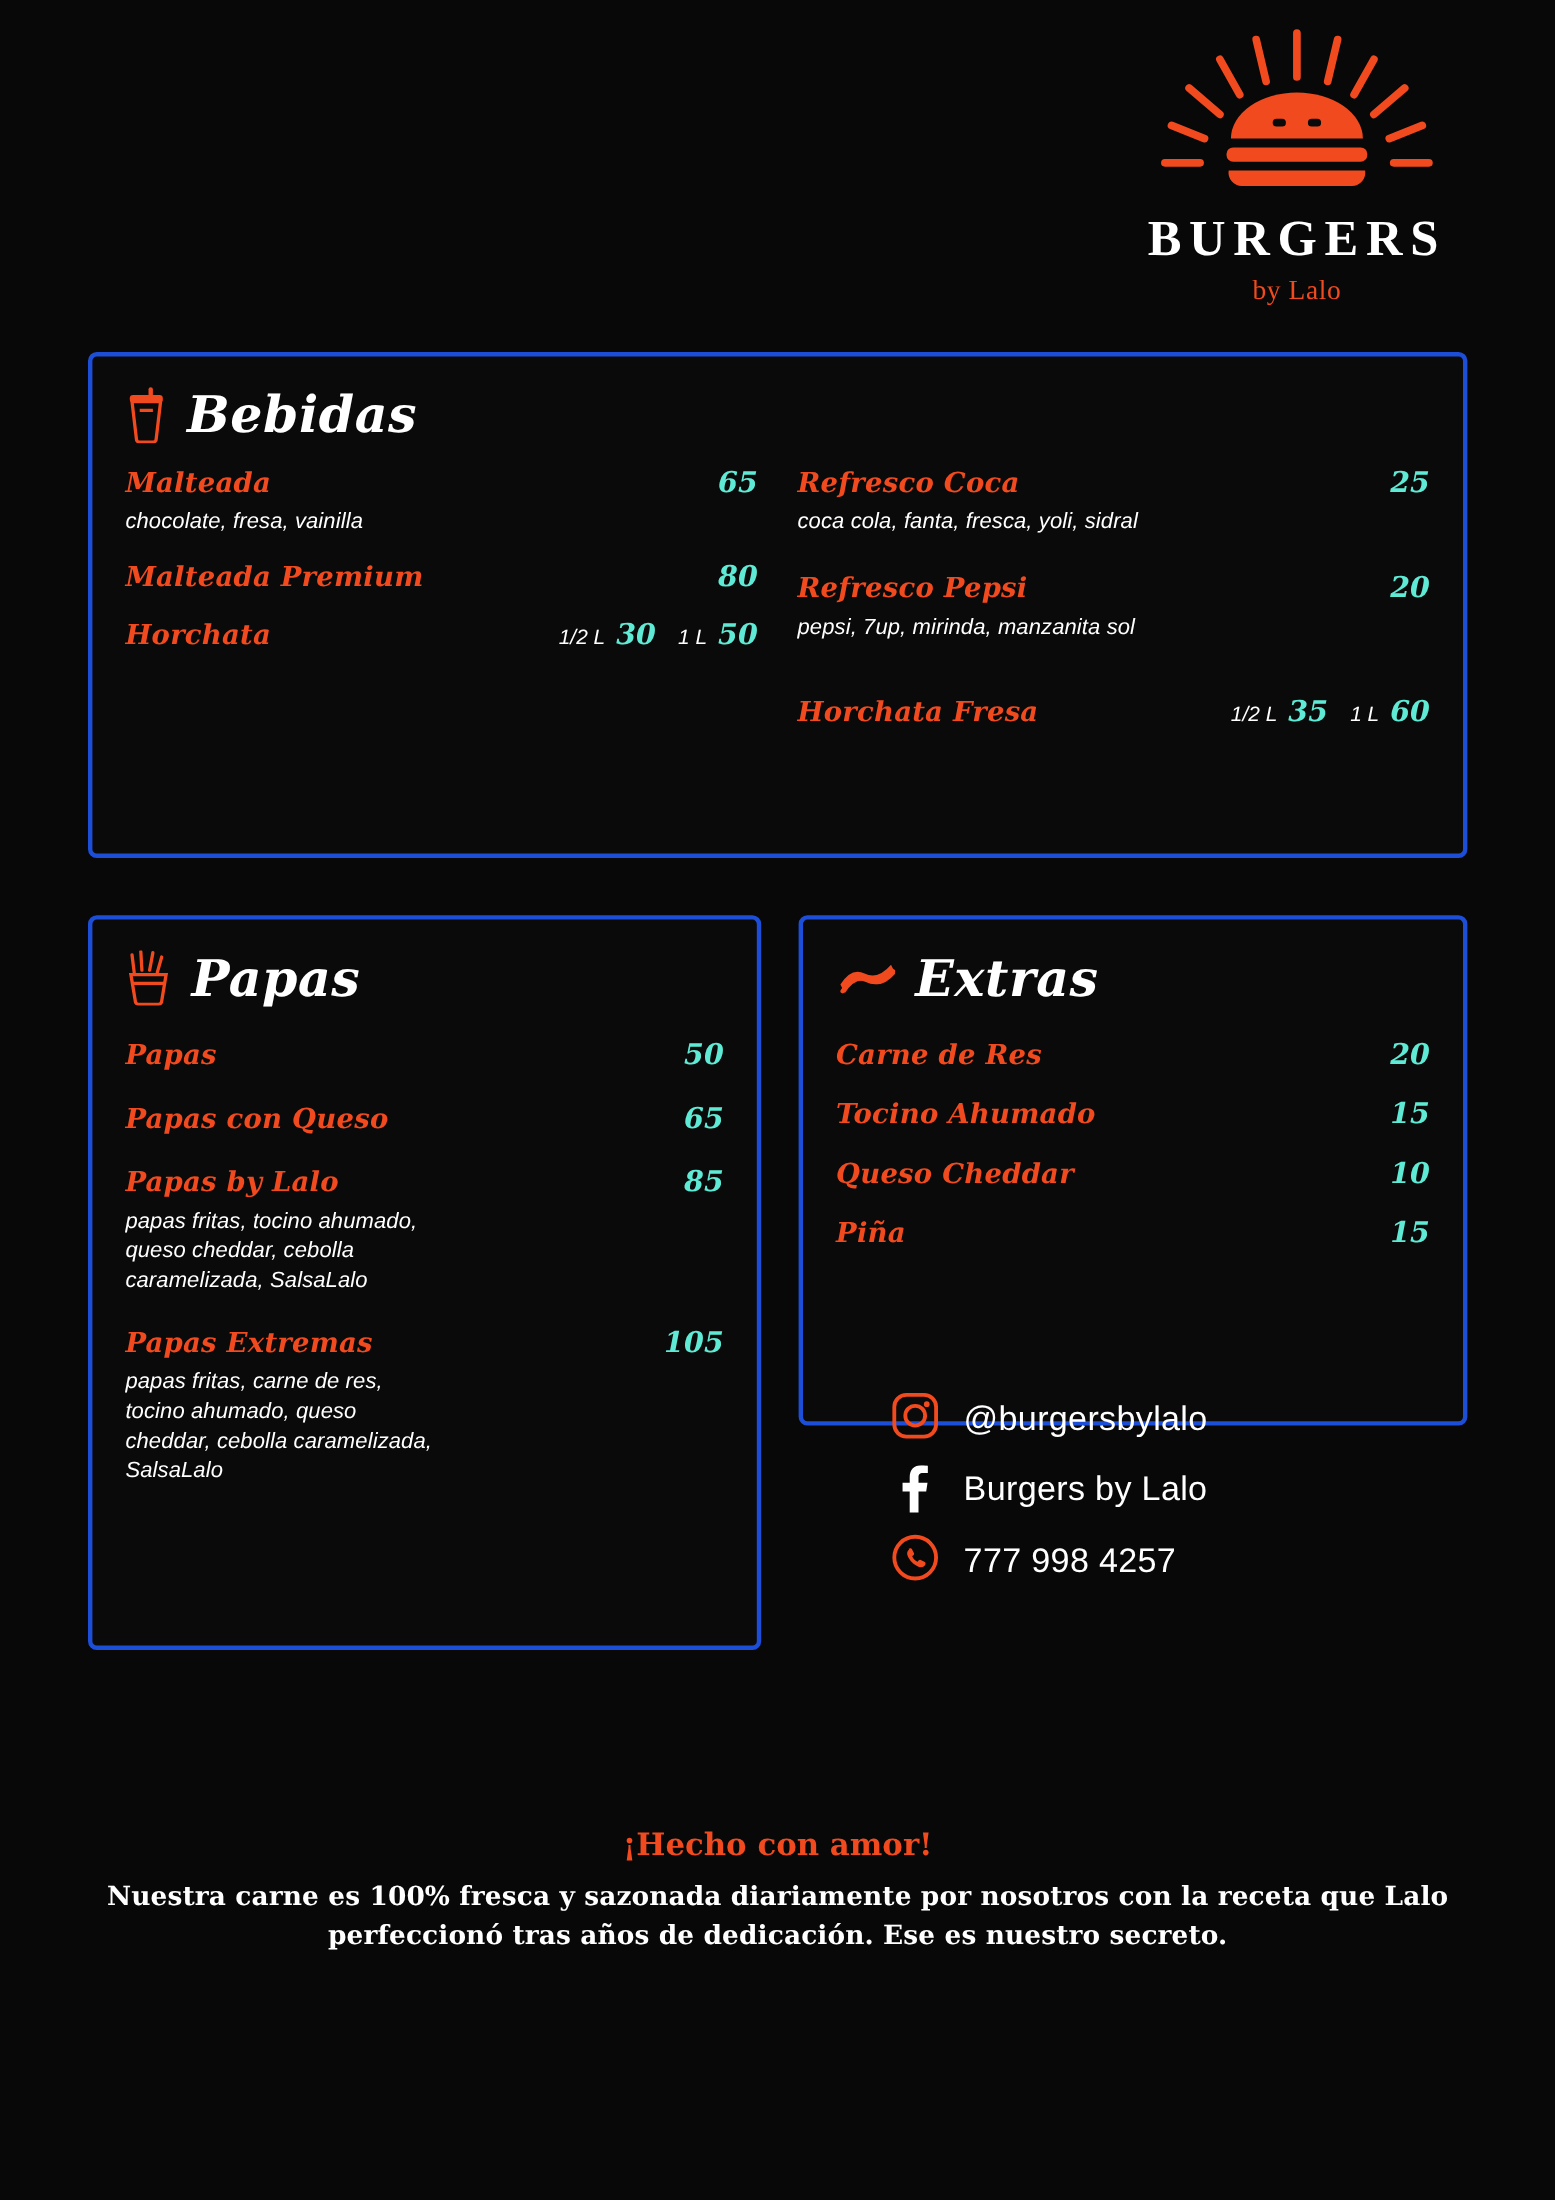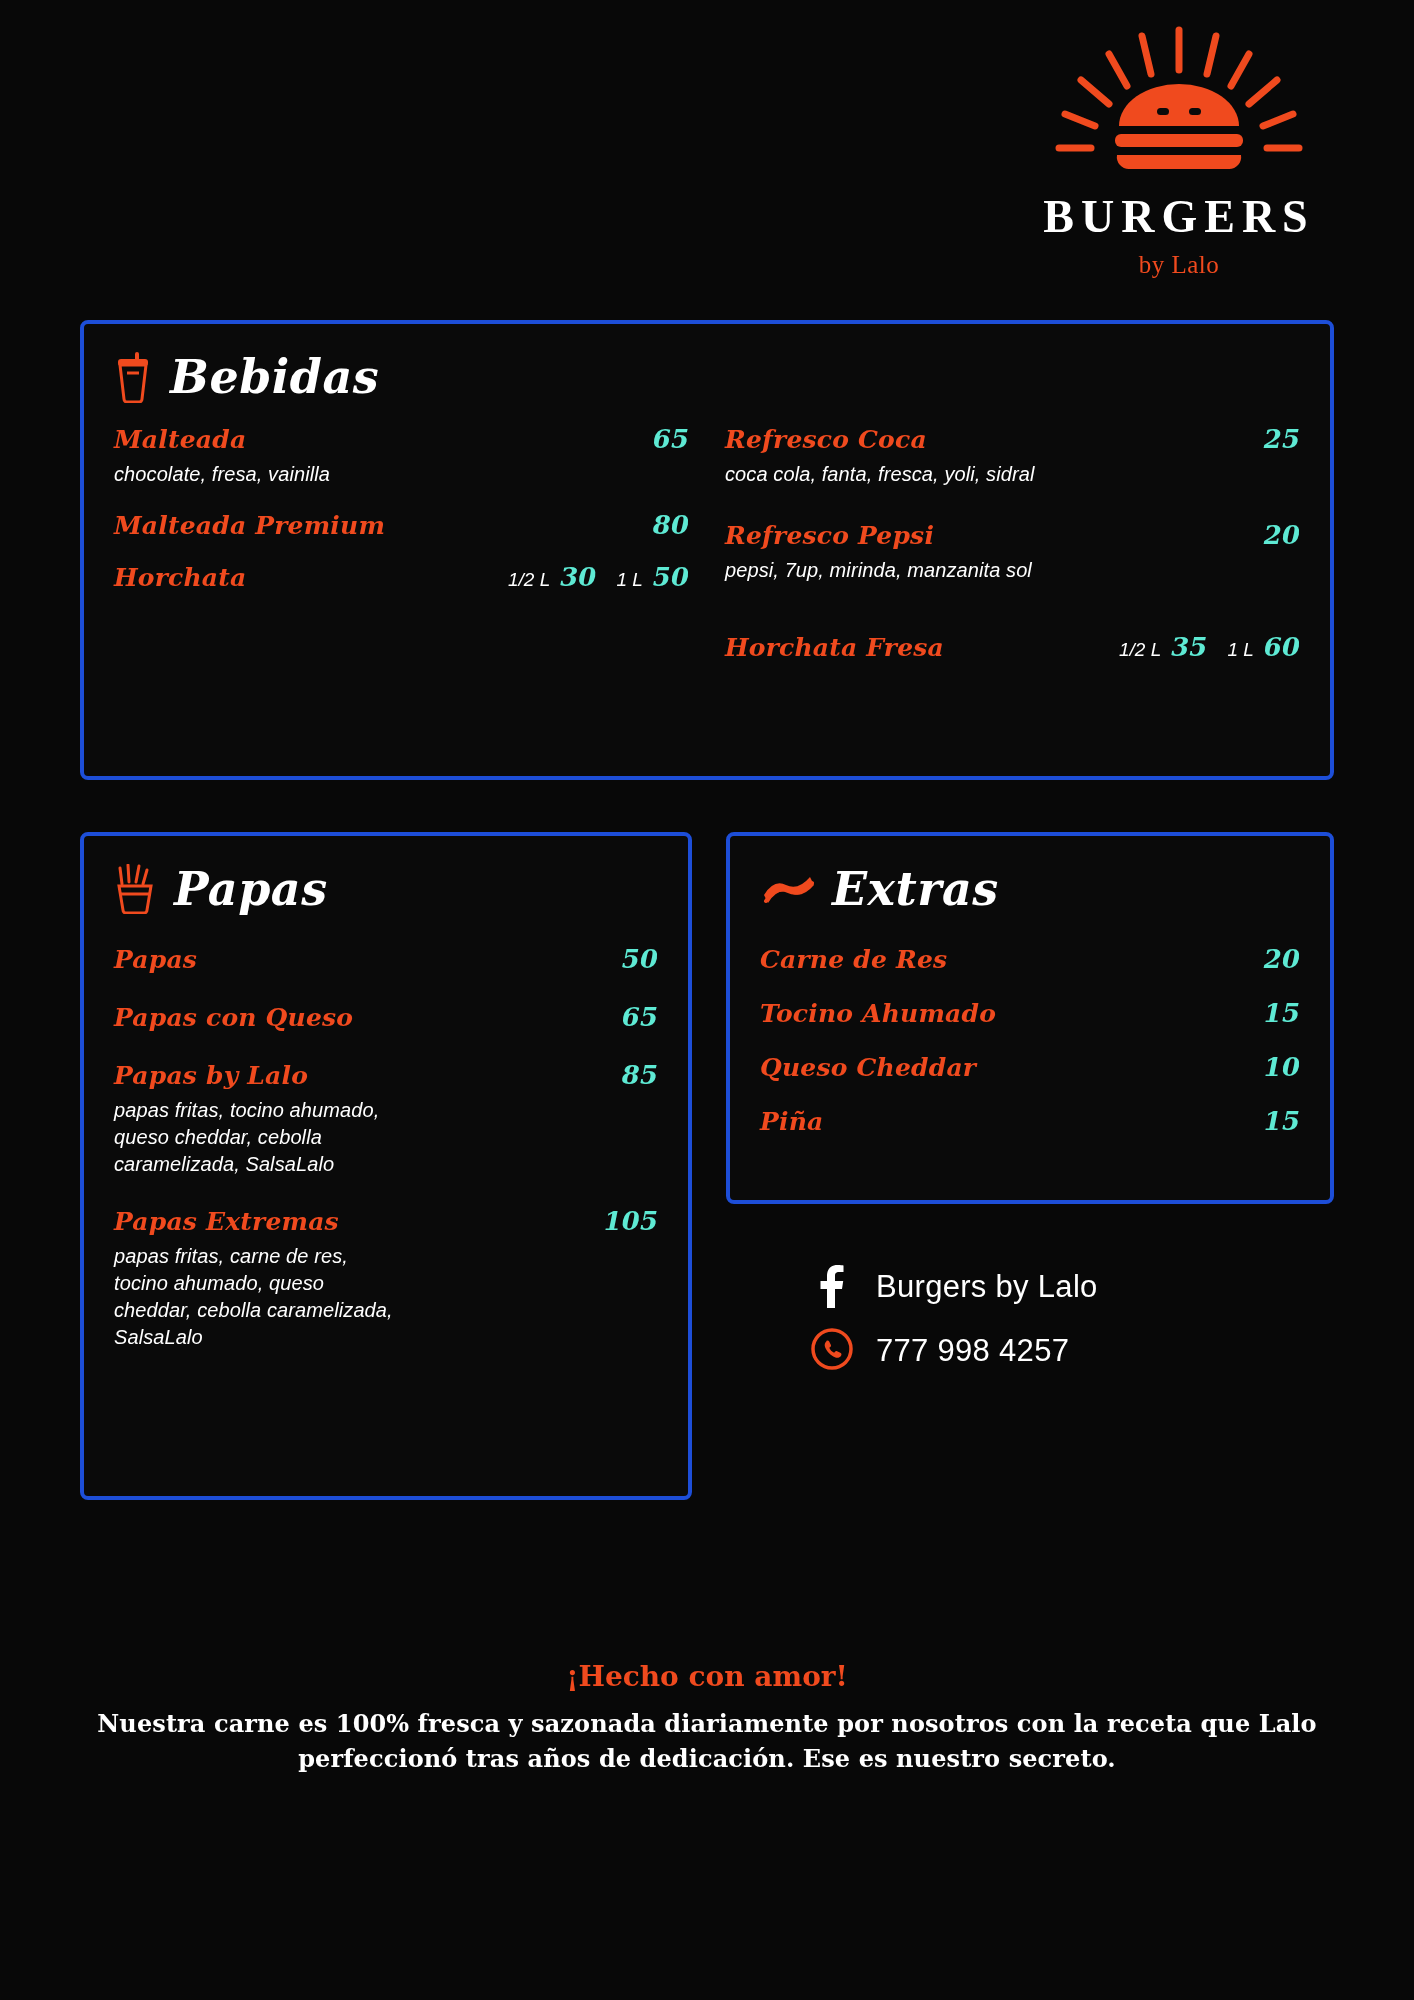--- a/index.html
+++ b/index.html
@@ -337,7 +337,7 @@
     </div>
   </div>
 
-  <div class="card" style="left:726px; top:832px; width:608px; height:372px;">
+  <div class="card" style="left:726px; top:832px; width:608px; height:464px;">
     <div class="card-head">
       <span class="card-icon">
         <svg width="54" height="40" viewBox="0 0 54 40">

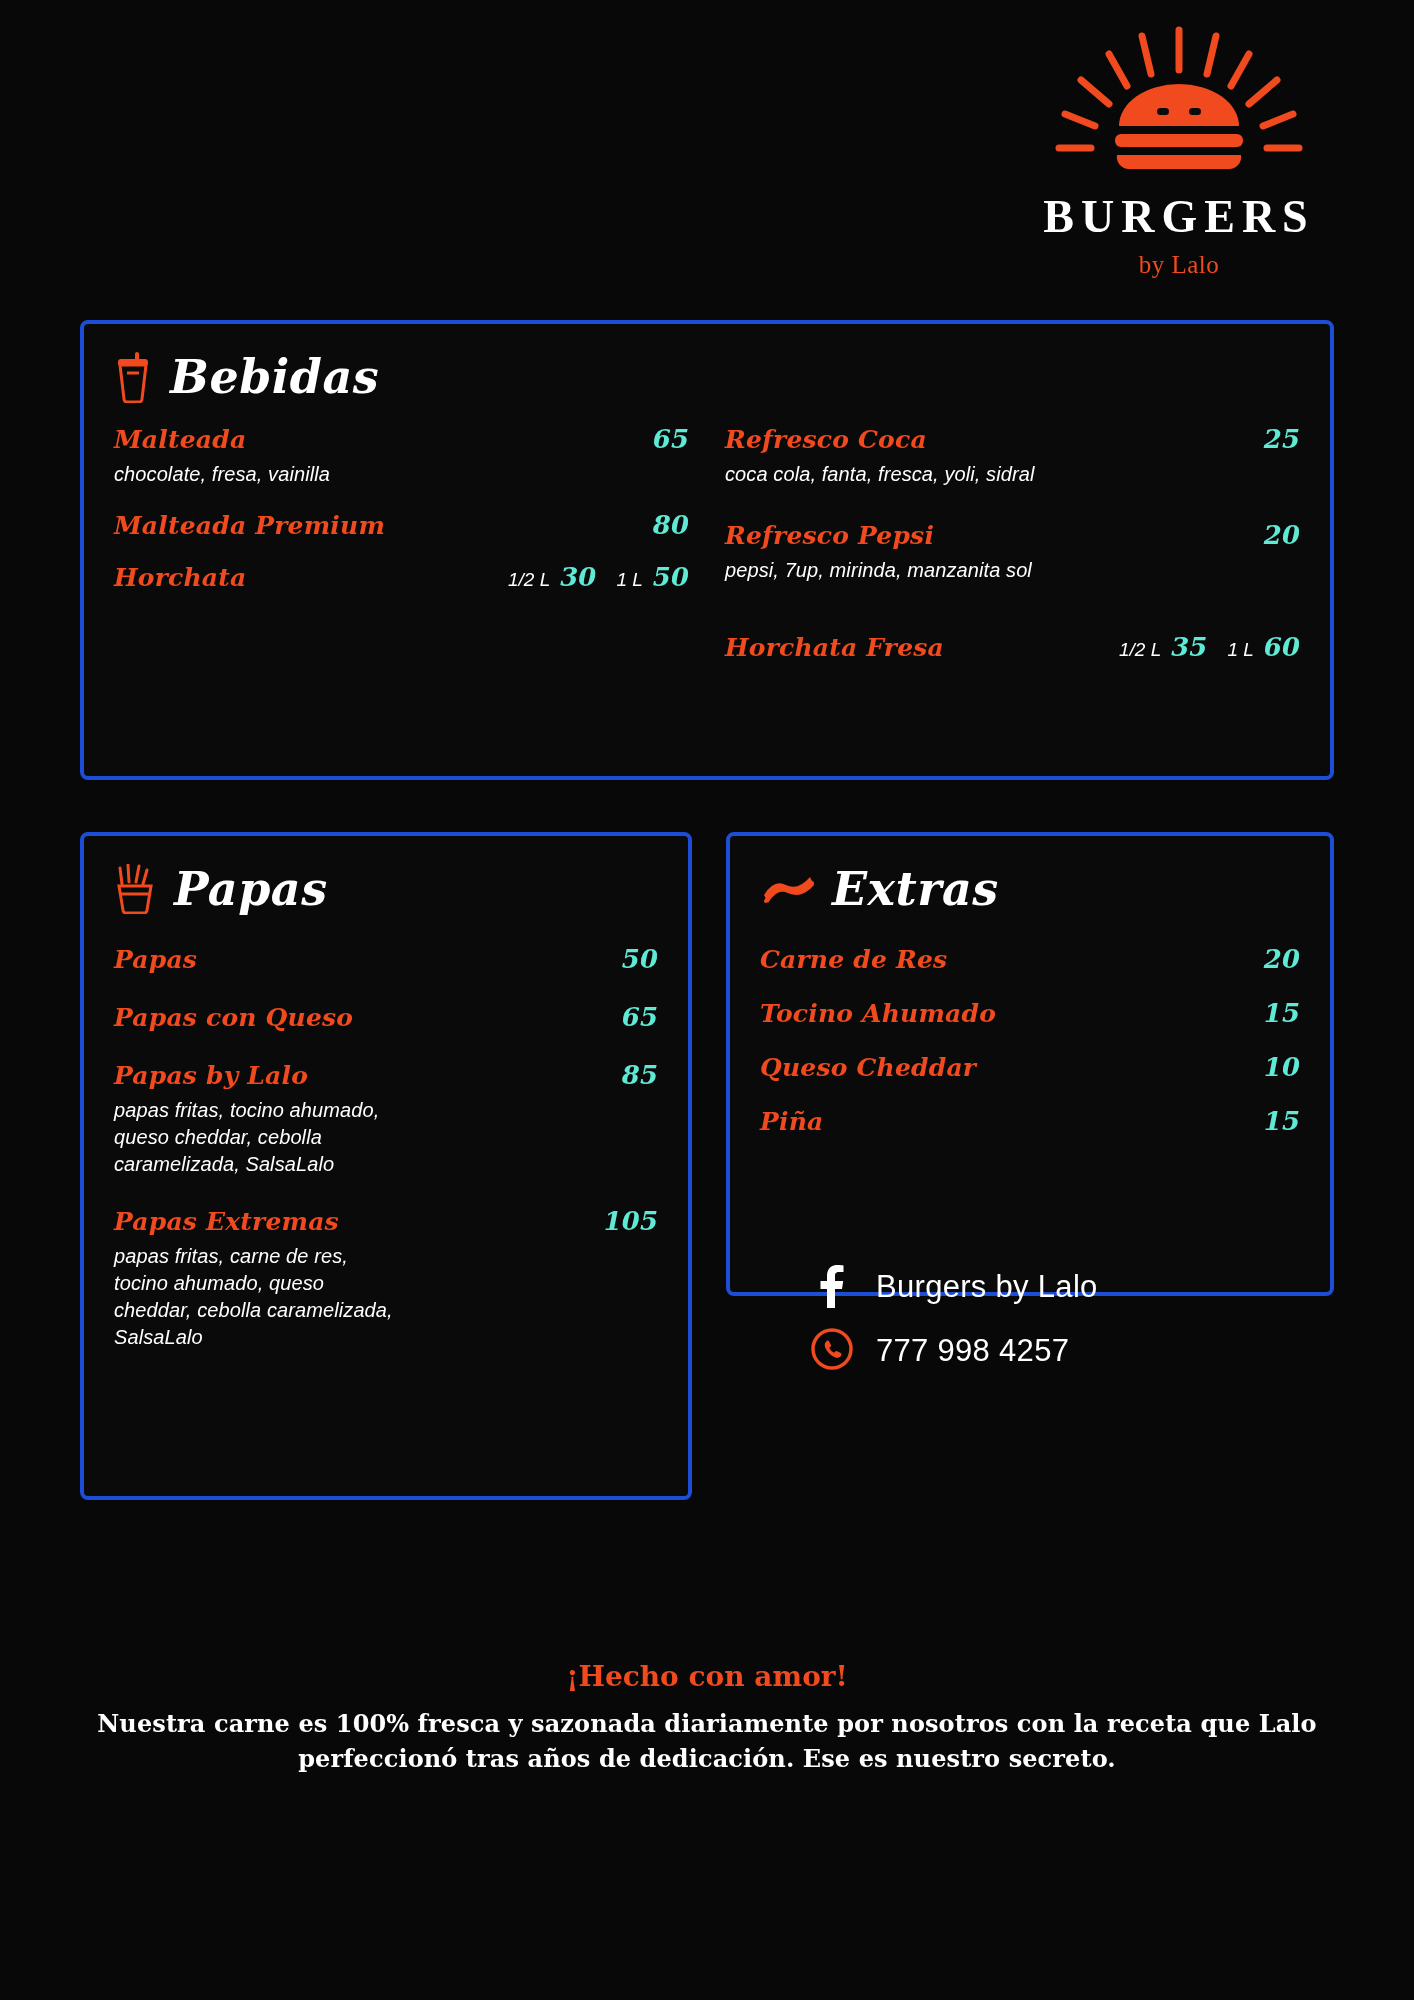--- a/index.html
+++ b/index.html
@@ -385,6 +385,16 @@
 
   <div class="contact">
 
+    <div class="contact-row">
+      <span>
+        <svg width="44" height="44" viewBox="0 0 44 44">
+          <rect x="3" y="3" width="38" height="38" rx="11" fill="none" stroke="#F04A1E" stroke-width="3.5"></rect>
+          <circle cx="22" cy="22" r="9" fill="none" stroke="#F04A1E" stroke-width="3.5"></circle>
+          <circle cx="32.5" cy="11.5" r="2.6" fill="#F04A1E"></circle>
+        </svg>
+      </span>
+      <span class="contact-text">@burgersbylalo</span>
+    </div>
 
     <div class="contact-row">
       <span style="width:44px;display:flex;justify-content:center;">

